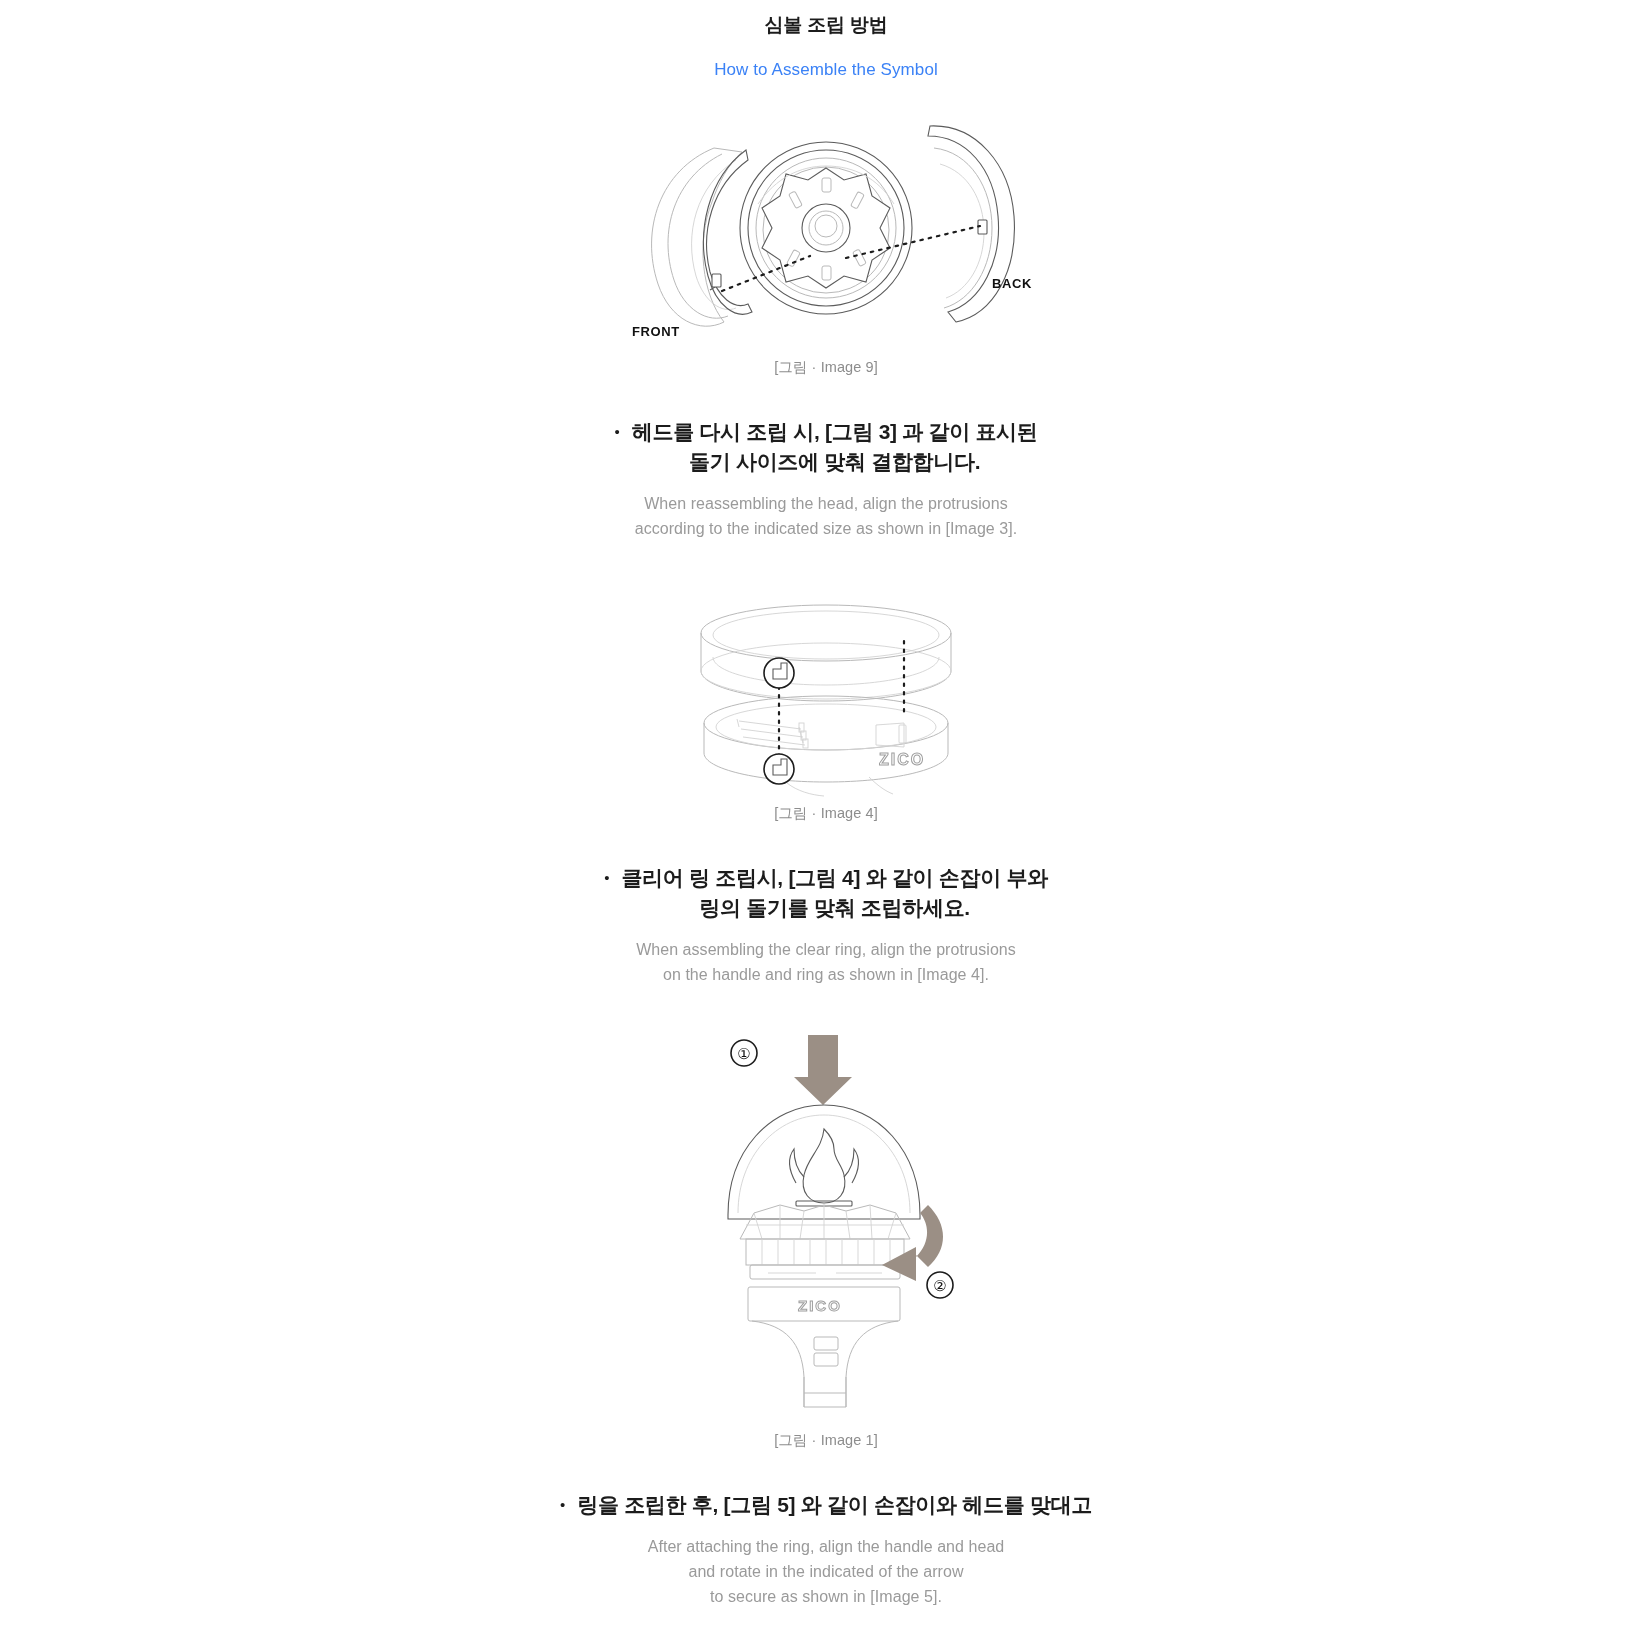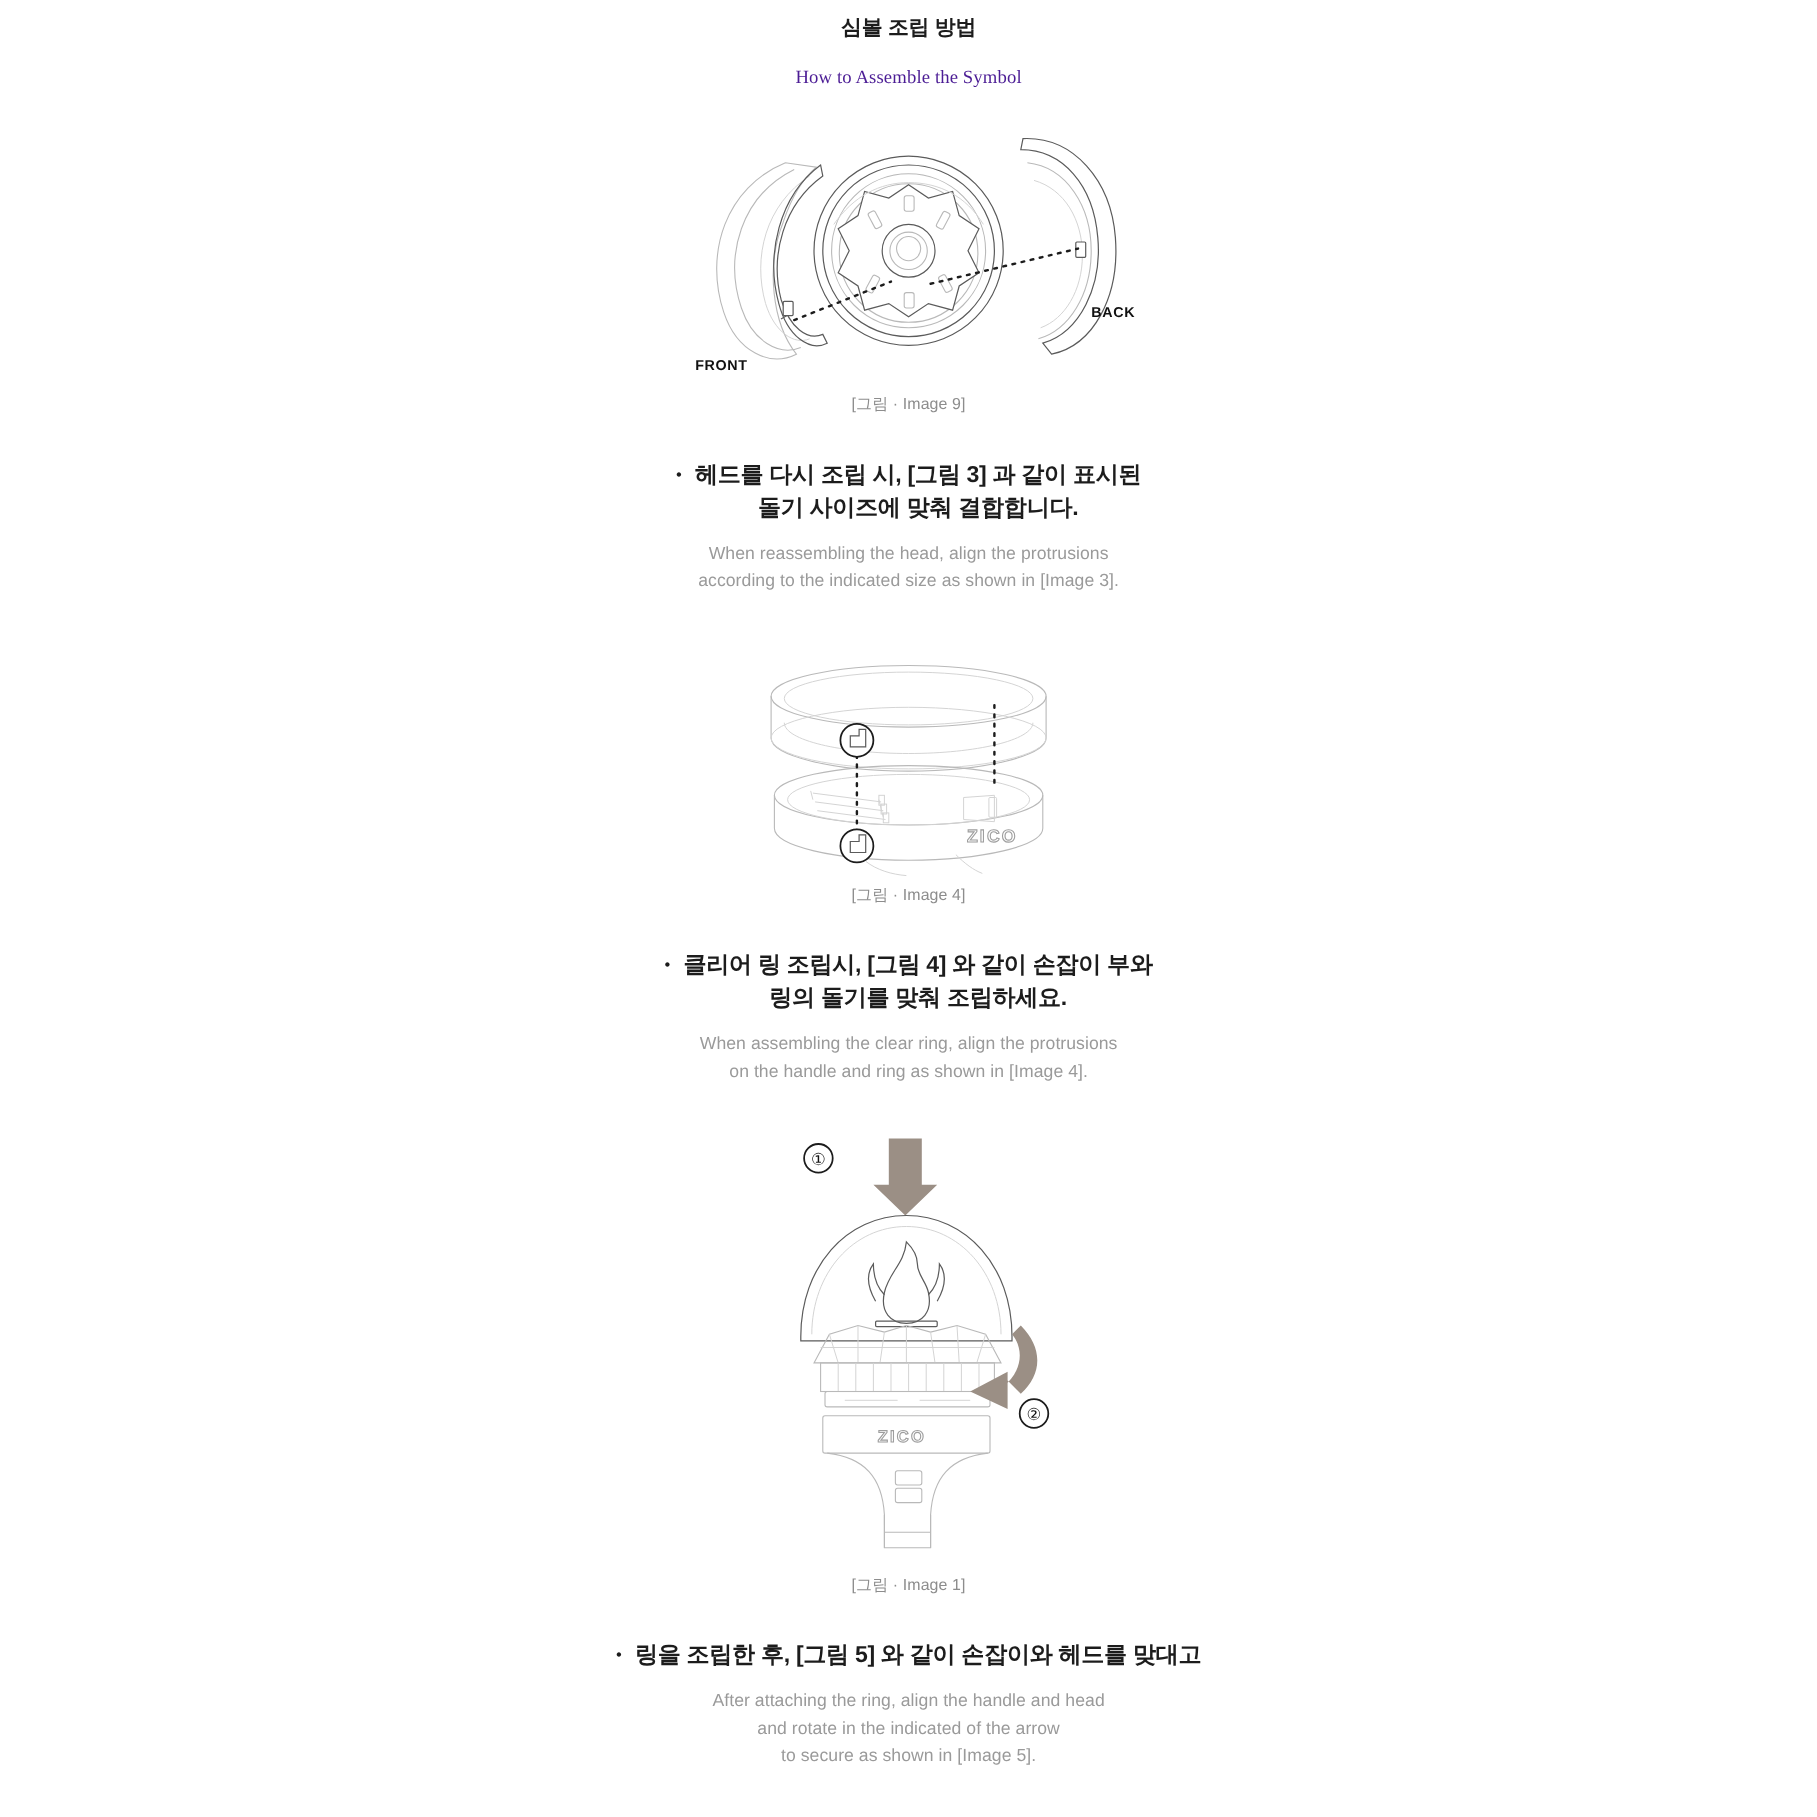--- a/index.html
+++ b/index.html
@@ -34,11 +34,10 @@
   .title-en {
     font-size: 17px;
     font-weight: 400;
-    color: #4c1d95;
+    color: #3b82f6;
     margin-top: 22px;
     text-align: center;
     letter-spacing: 0.1px;
-    font-family: Liberation Serif, serif;
   }
 
   

